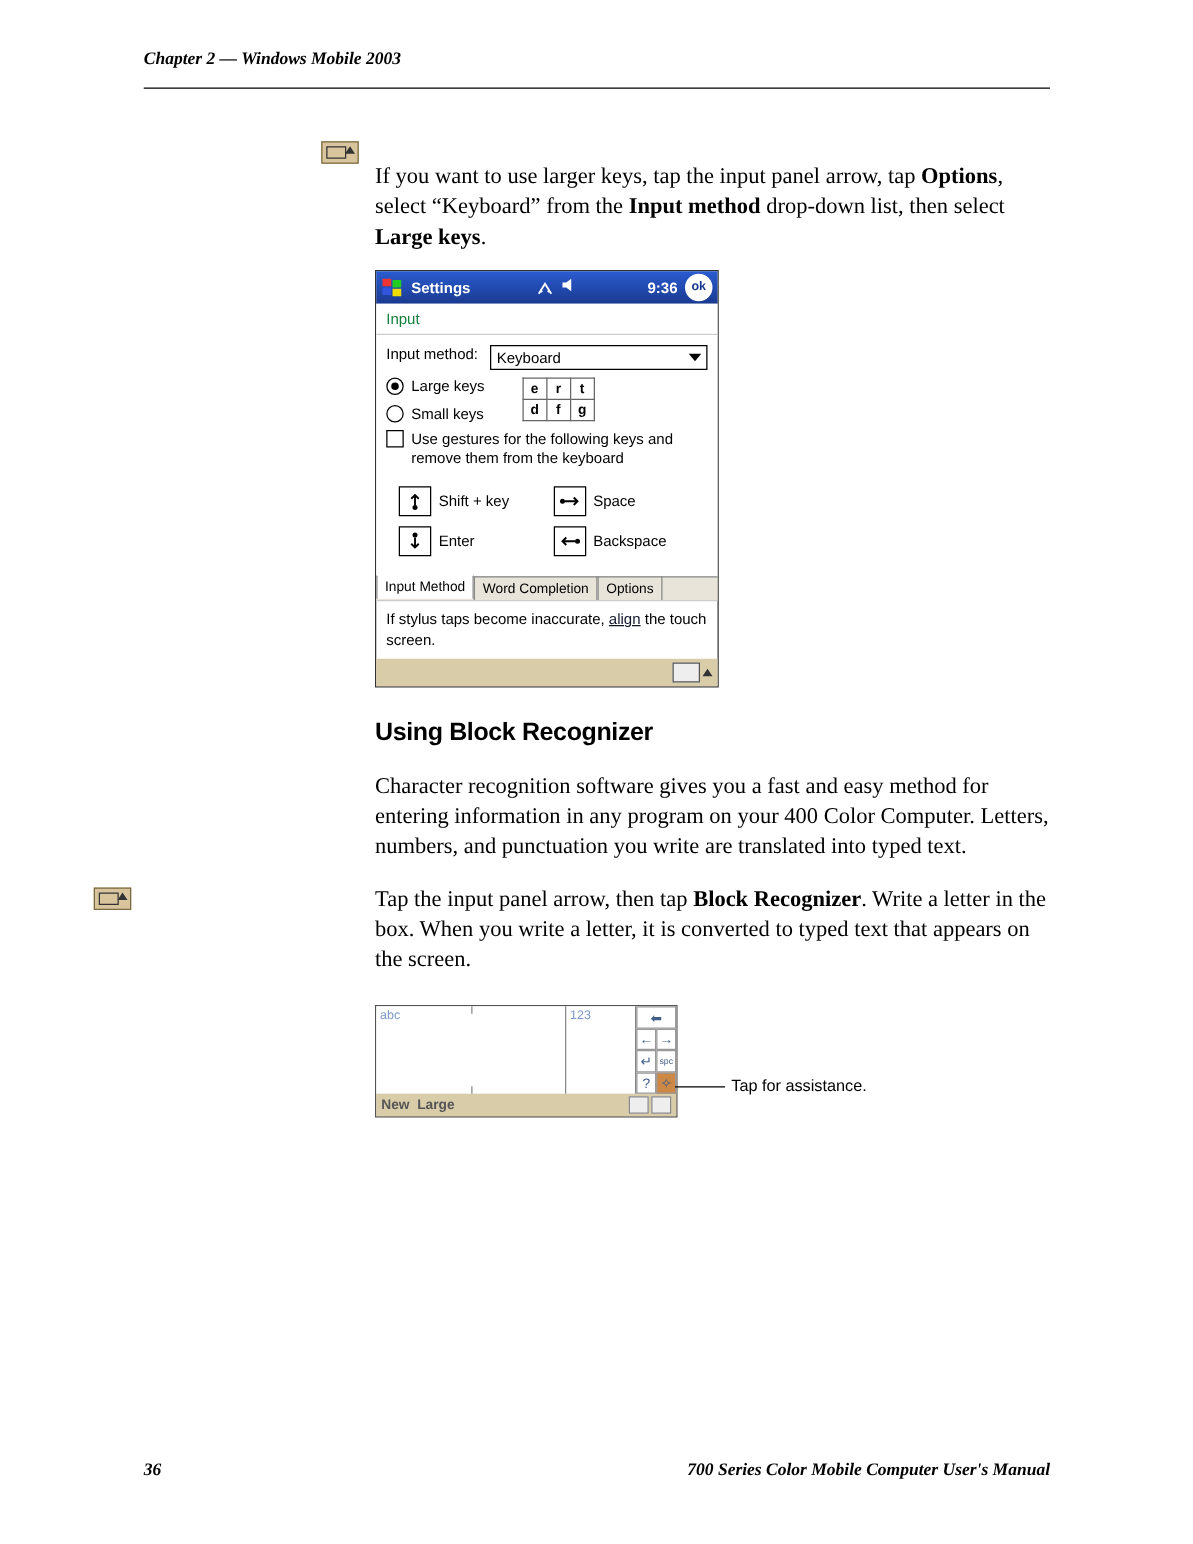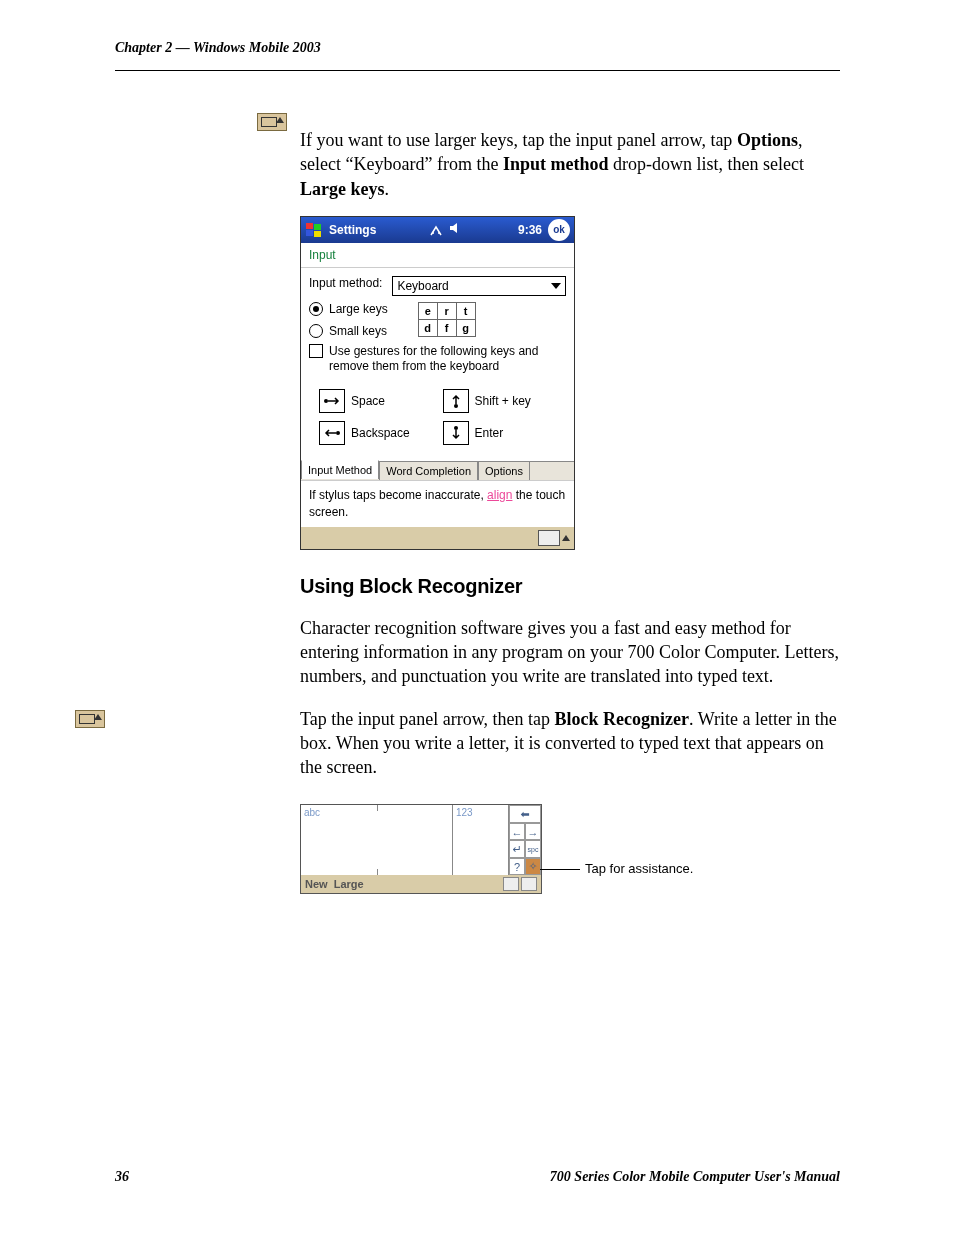--- a/index.html
+++ b/index.html
@@ -152,6 +152,26 @@
         <div style="flex:1">
           <div class="gesture-row">
                 <span class="gesture-box">
+                  <svg width="12" height="16">
+                    <circle cx="6" cy="13" r="2" fill="#000"></circle>
+                    <path d="M6 11V3m-3 3l3-3 3 3" stroke="#000" fill="none" stroke-width="1.5"></path>
+                  </svg>
+                </span>
+                <span class="lbl">Shift + key</span>
+              </div>
+          <div class="gesture-row">
+                <span class="gesture-box">
+                  <svg width="12" height="16">
+                    <circle cx="6" cy="3" r="2" fill="#000"></circle>
+                    <path d="M6 5v8m-3-3l3 3 3-3" stroke="#000" fill="none" stroke-width="1.5"></path>
+                  </svg>
+                </span>
+                <span class="lbl">Enter</span>
+              </div>
+        </div>
+        <div style="flex:1">
+          <div class="gesture-row">
+                <span class="gesture-box">
                   <svg width="18" height="10">
                     <circle cx="3" cy="5" r="2" fill="#000"></circle>
                     <path d="M5 5h10m-3-3l3 3-3 3" stroke="#000" fill="none" stroke-width="1.5"></path>
@@ -167,26 +187,6 @@
                   </svg>
                 </span>
                 <span class="lbl">Backspace</span>
-              </div>
-        </div>
-        <div style="flex:1">
-          <div class="gesture-row">
-                <span class="gesture-box">
-                  <svg width="12" height="16">
-                    <circle cx="6" cy="13" r="2" fill="#000"></circle>
-                    <path d="M6 11V3m-3 3l3-3 3 3" stroke="#000" fill="none" stroke-width="1.5"></path>
-                  </svg>
-                </span>
-                <span class="lbl">Shift + key</span>
-              </div>
-          <div class="gesture-row">
-                <span class="gesture-box">
-                  <svg width="12" height="16">
-                    <circle cx="6" cy="3" r="2" fill="#000"></circle>
-                    <path d="M6 5v8m-3-3l3 3 3-3" stroke="#000" fill="none" stroke-width="1.5"></path>
-                  </svg>
-                </span>
-                <span class="lbl">Enter</span>
               </div>
         </div>
       </div>

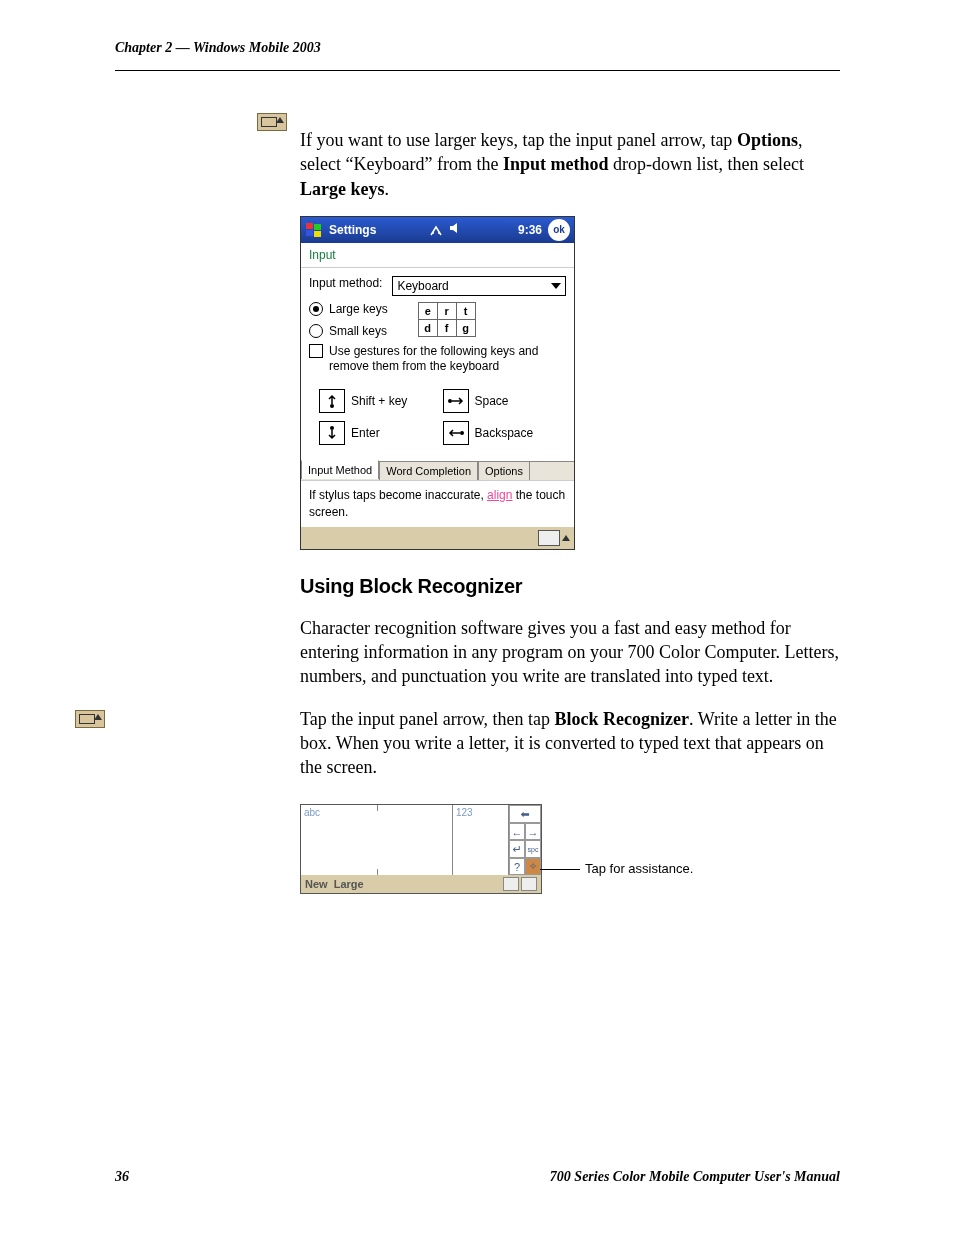--- a/index.html
+++ b/index.html
@@ -51,7 +51,7 @@
 .dev-tab{padding:3px 6px;border:1px solid #888;border-bottom:none;background:#e8e4da;margin-top:-1px}
 .dev-tab.active{background:#fff;border-top:1px solid #fff;position:relative;top:-1px}
 .dev-note{padding:6px 8px;font-size:12px;border-top:1px solid #ccc;line-height:1.4}
-.dev-note a{color:#ec4899;text-decoration:underline}
+.dev-note a{color:#0f172a;text-decoration:underline}
 .dev-foot{background:#d9cca8;height:22px;display:flex;justify-content:flex-end;align-items:center;padding:0 4px}
 .dev-foot .kbd{width:20px;height:14px;border:1px solid #555;background:#eee;margin-right:2px;position:relative}
 .dev-foot .up{width:0;height:0;border-left:4px solid transparent;border-right:4px solid transparent;border-bottom:6px solid #333}

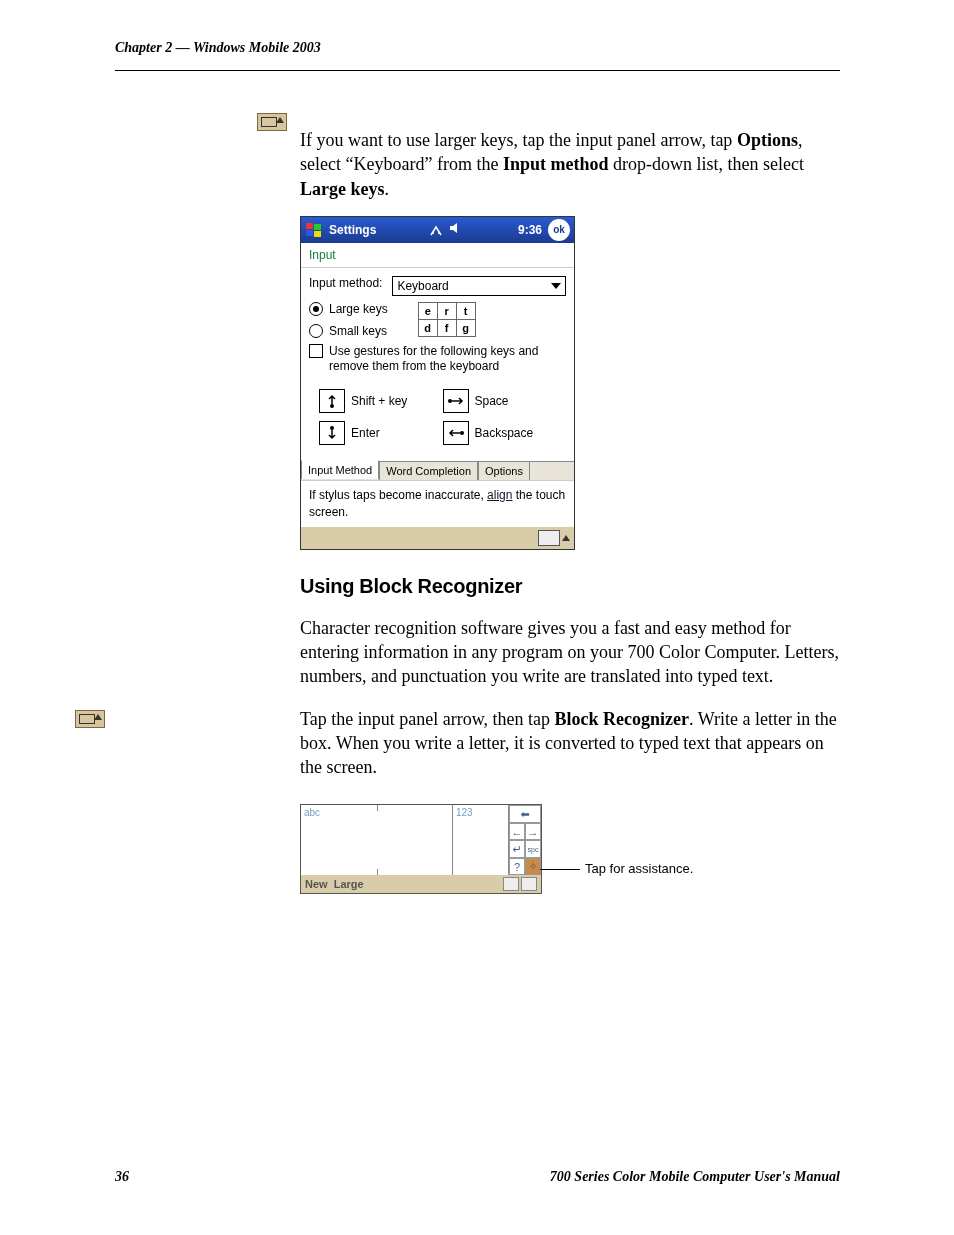--- a/index.html
+++ b/index.html
@@ -206,7 +206,7 @@
   </div>
 
   <div class="heading">Using Block Recognizer</div>
-  <p class="para">Character recognition software gives you a fast and easy method for entering information in any program on your 700 Color Computer. Letters, numbers, and punctuation you write are translated into typed text.</p>
+  <p class="para">Character recognition software gives you a fast and easy method for entering information in any program on your 400 Color Computer. Letters, numbers, and punctuation you write are translated into typed text.</p>
 
   <div style="position:relative">
     <div class="icon-holder" style="top:3px;left:-40px"><span class="ip-icon"></span></div>

